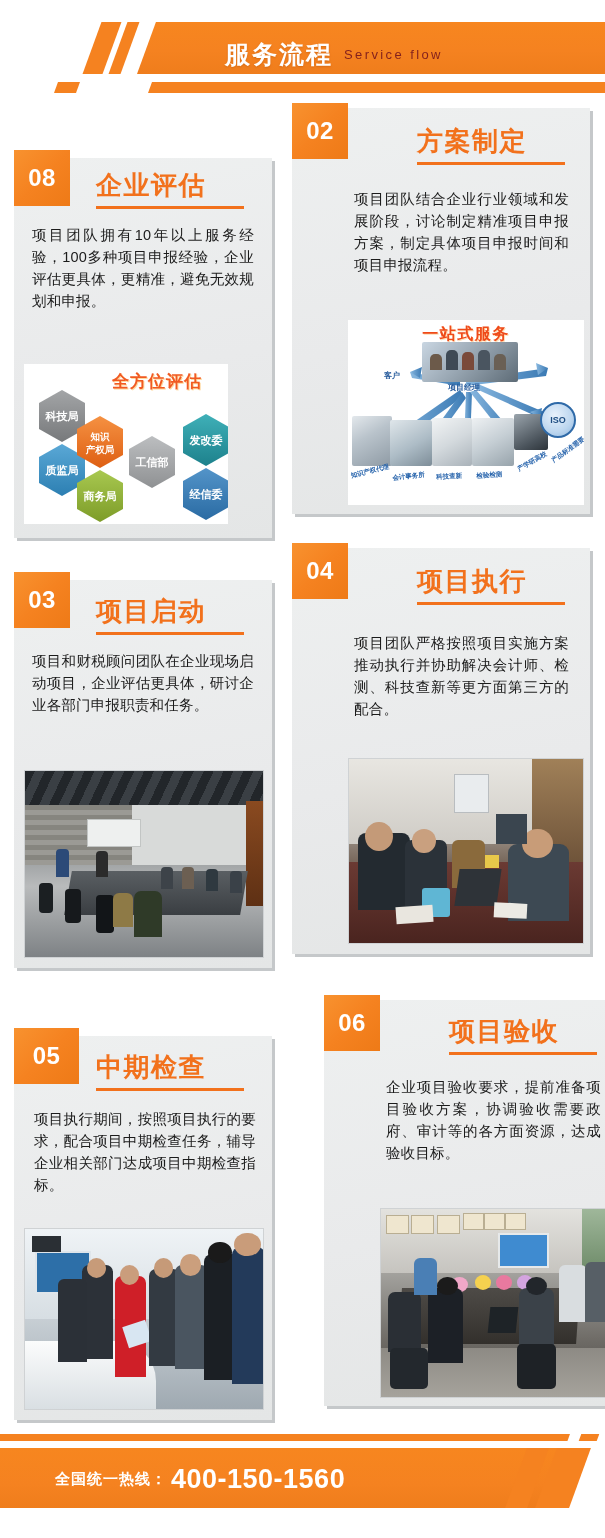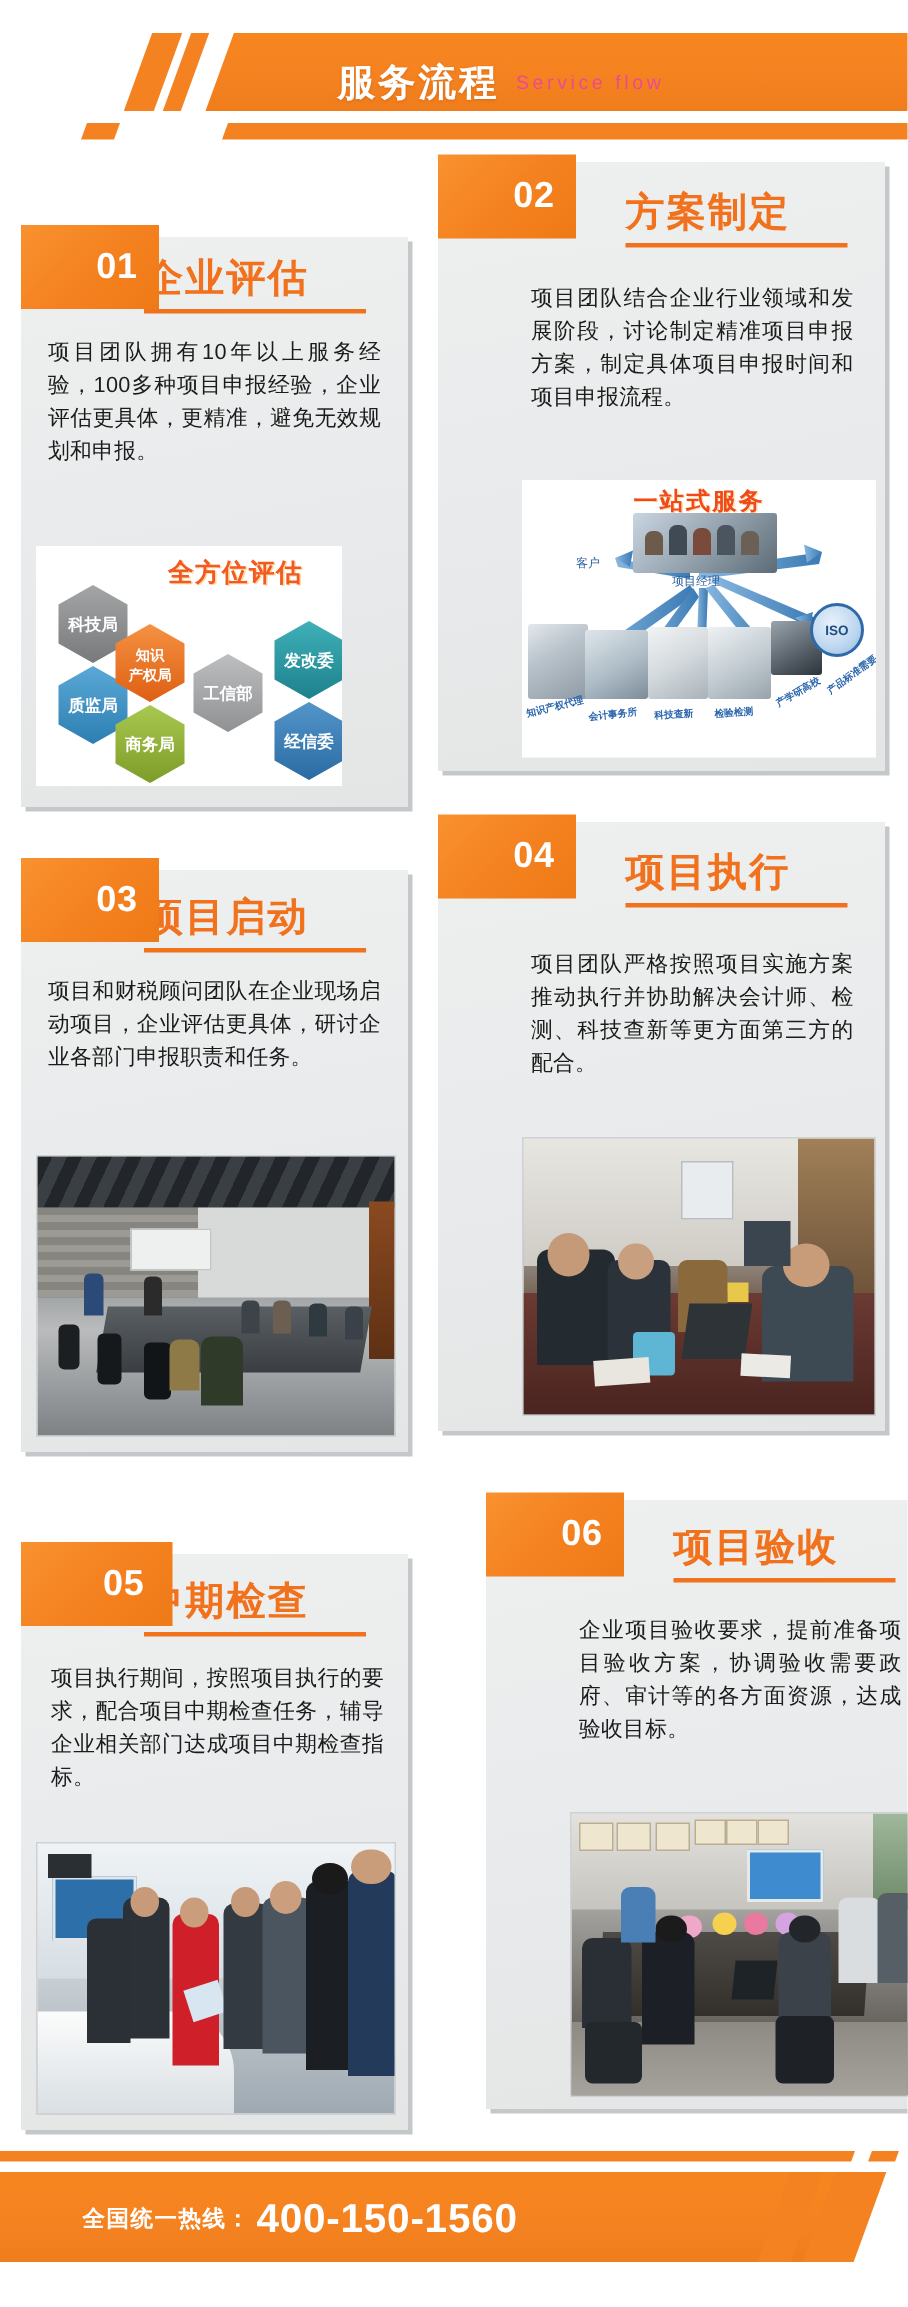--- a/index.html
+++ b/index.html
@@ -26,7 +26,7 @@
     color:#ffffff;font-size:25px;font-weight:bold;letter-spacing:2px;
     text-shadow:0 1px 2px rgba(160,70,0,.35);
   }
-  .hdr-sub{color:#ec4899;font-size:13px;letter-spacing:2.4px;font-weight:normal;opacity:.97;}
+  .hdr-sub{color:#7f1d1d;font-size:13px;letter-spacing:2.4px;font-weight:normal;opacity:.97;}
 
   
   .card{position:absolute;}

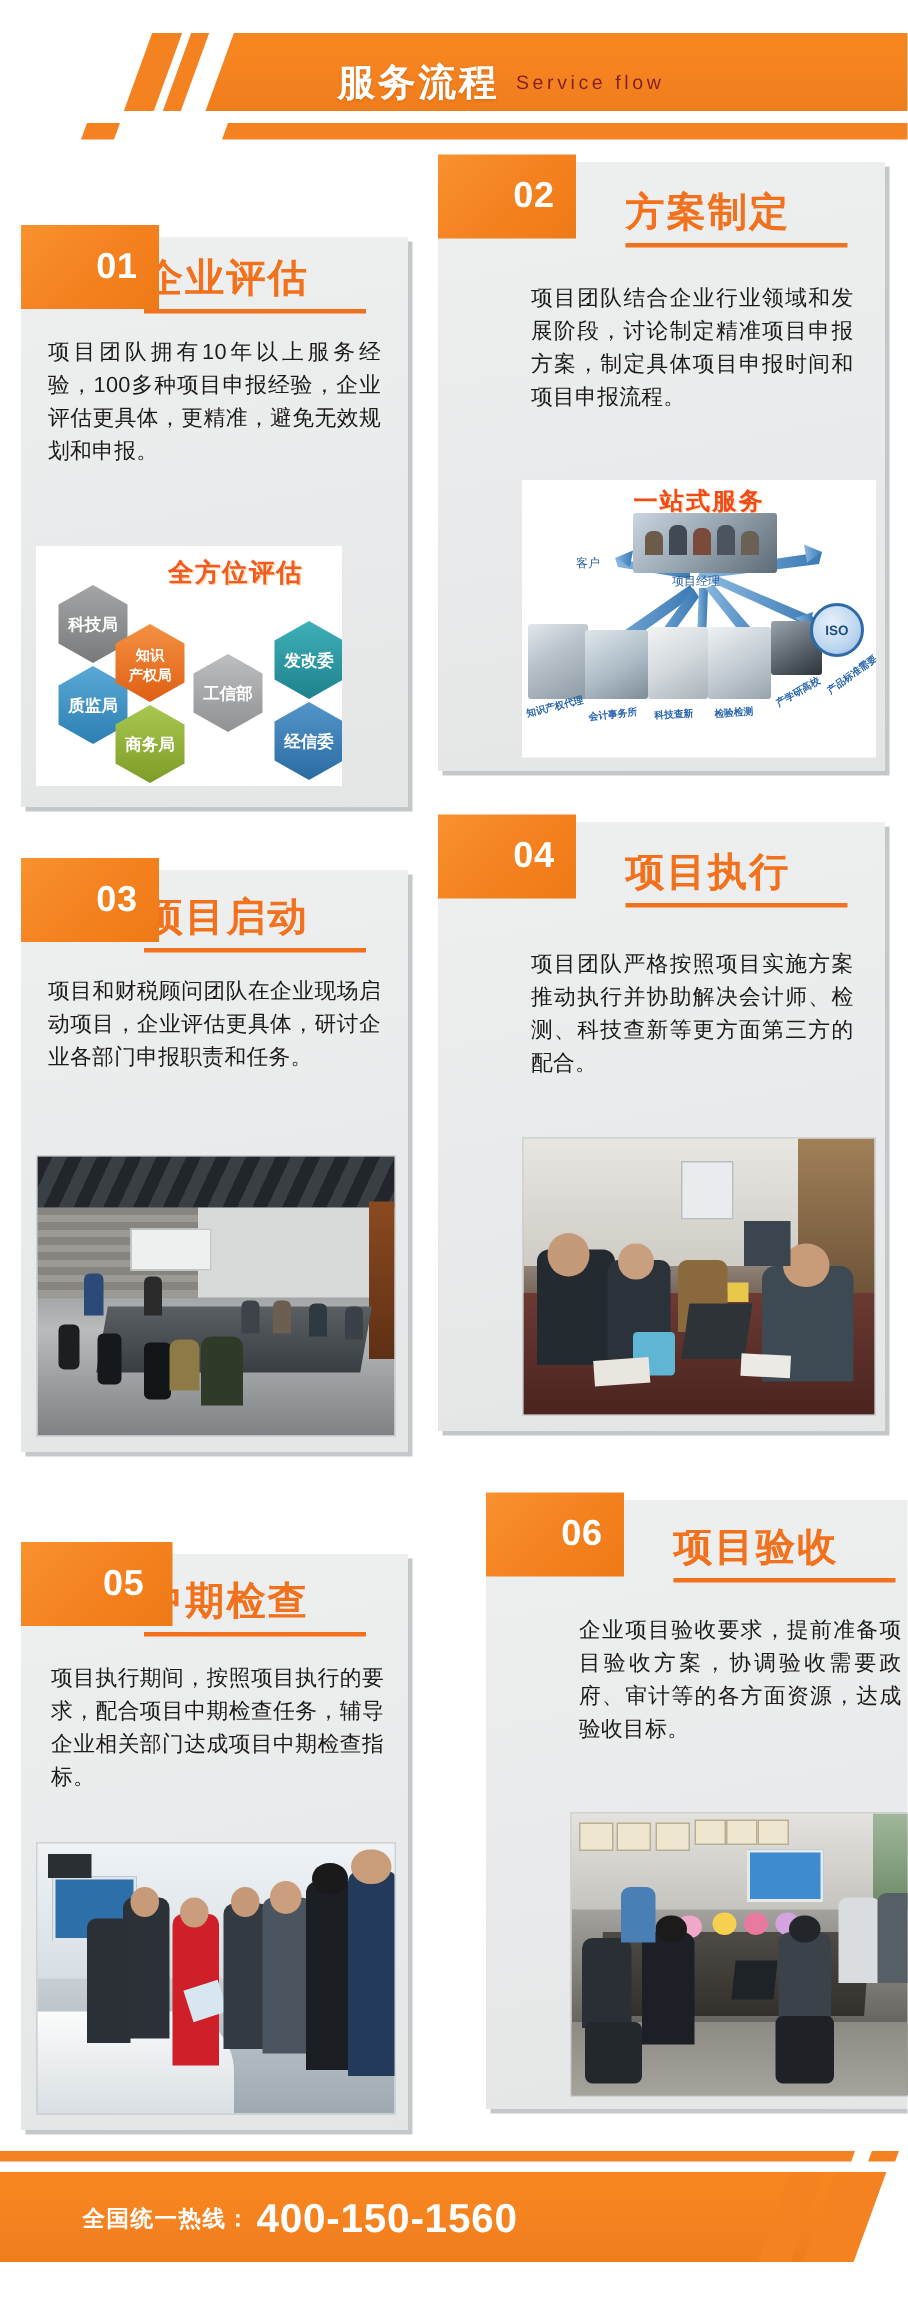--- a/index.html
+++ b/index.html
@@ -41,7 +41,6 @@
     color:#fff;font-size:24px;font-weight:bold;
     display:flex;align-items:center;justify-content:center;letter-spacing:.5px;
     z-index:4;
-    padding-left:36px;
   }
   .title{
     position:absolute;color:#f2711c;font-size:26px;font-weight:bold;

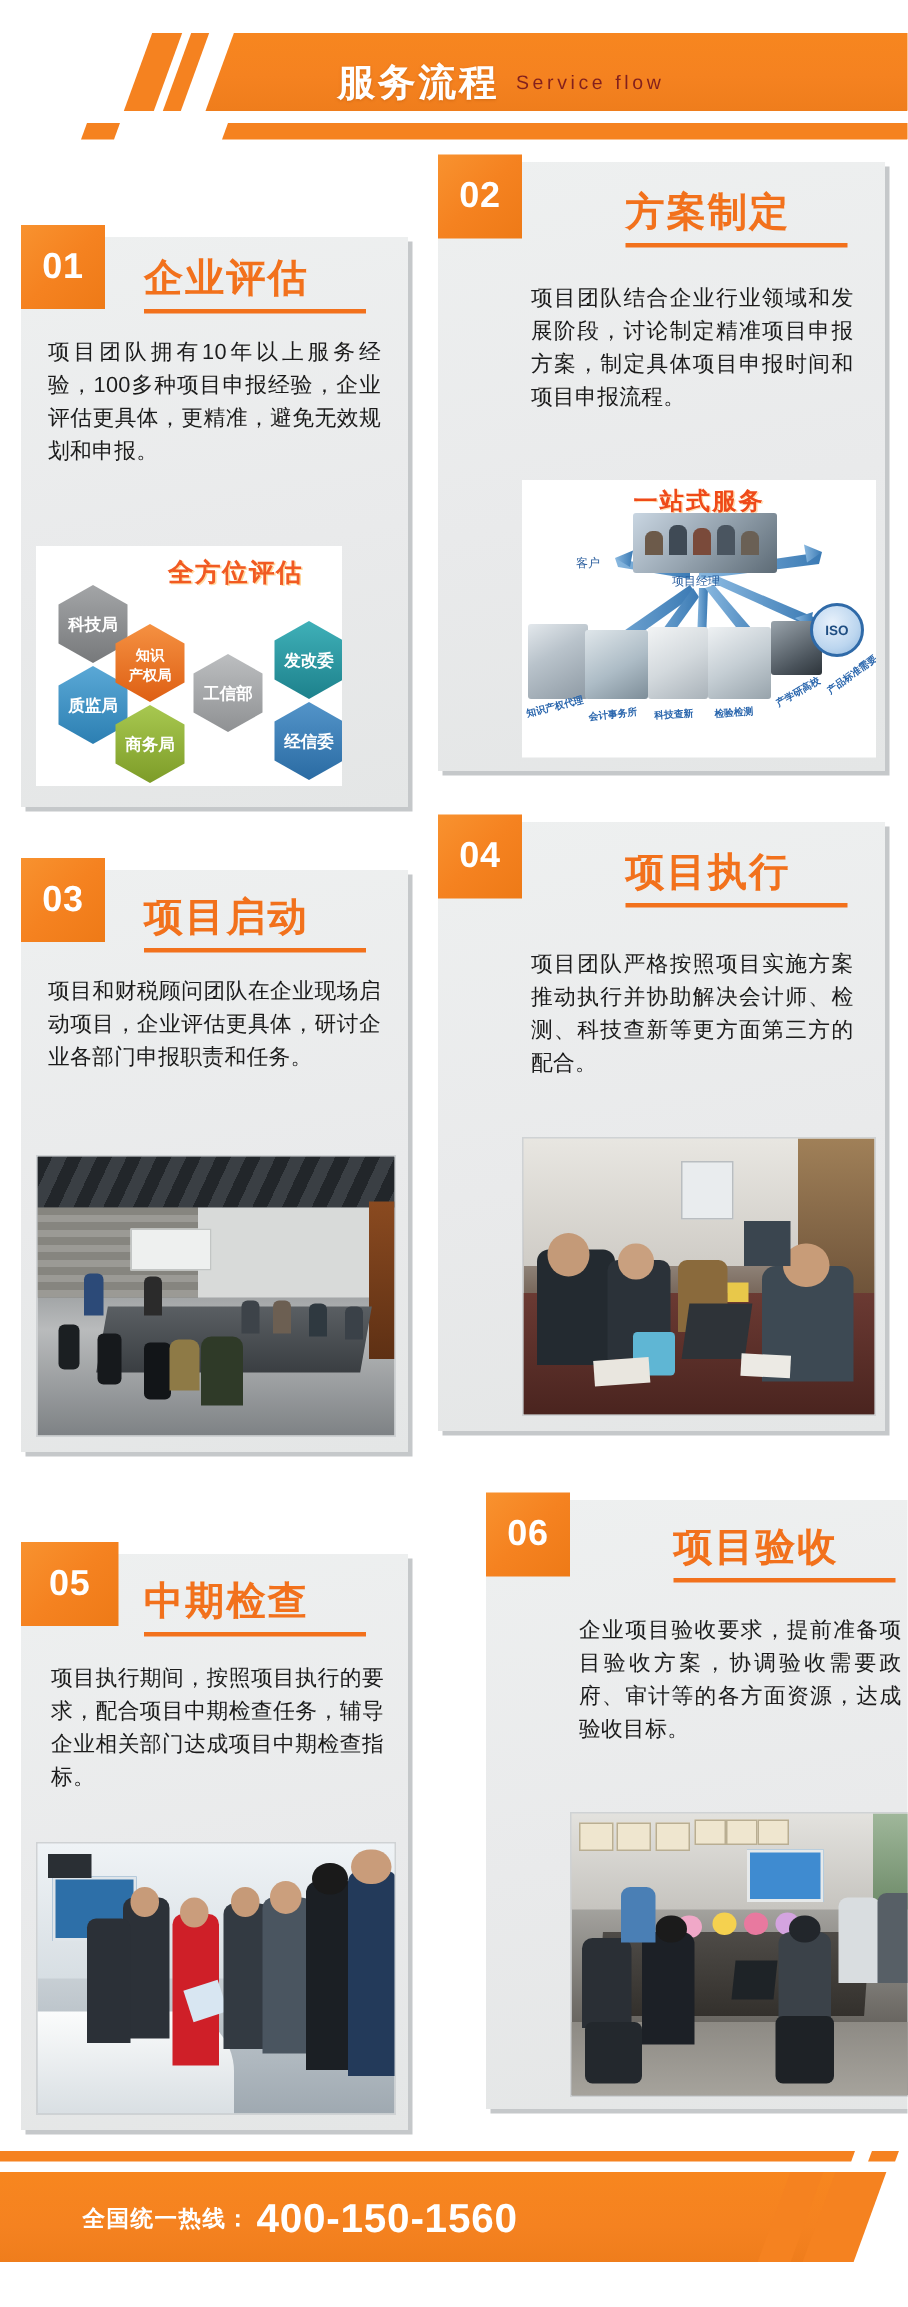--- a/index.html
+++ b/index.html
@@ -129,7 +129,7 @@
 
 <div class="card" style="left:14px;top:158px;width:265px;height:386px;">
   <div class="panel" style="width:258px;height:380px;"></div>
-  <div class="badge" style="left:0px;top:-8px;width:56px;height:56px;">01</div>
+  <div class="badge" style="left:0px;top:-8px;width:56px;height:56px;">08</div>
   <div class="title" style="left:82px;top:10px;">企业评估</div>
   <div class="title-rule" style="left:82px;top:48px;width:148px;"></div>
   <div class="body" style="left:18px;top:66px;width:222px;">项目团队拥有10年以上服务经验，100多种项目申报经验，企业评估更具体，更精准，避免无效规划和申报。</div>

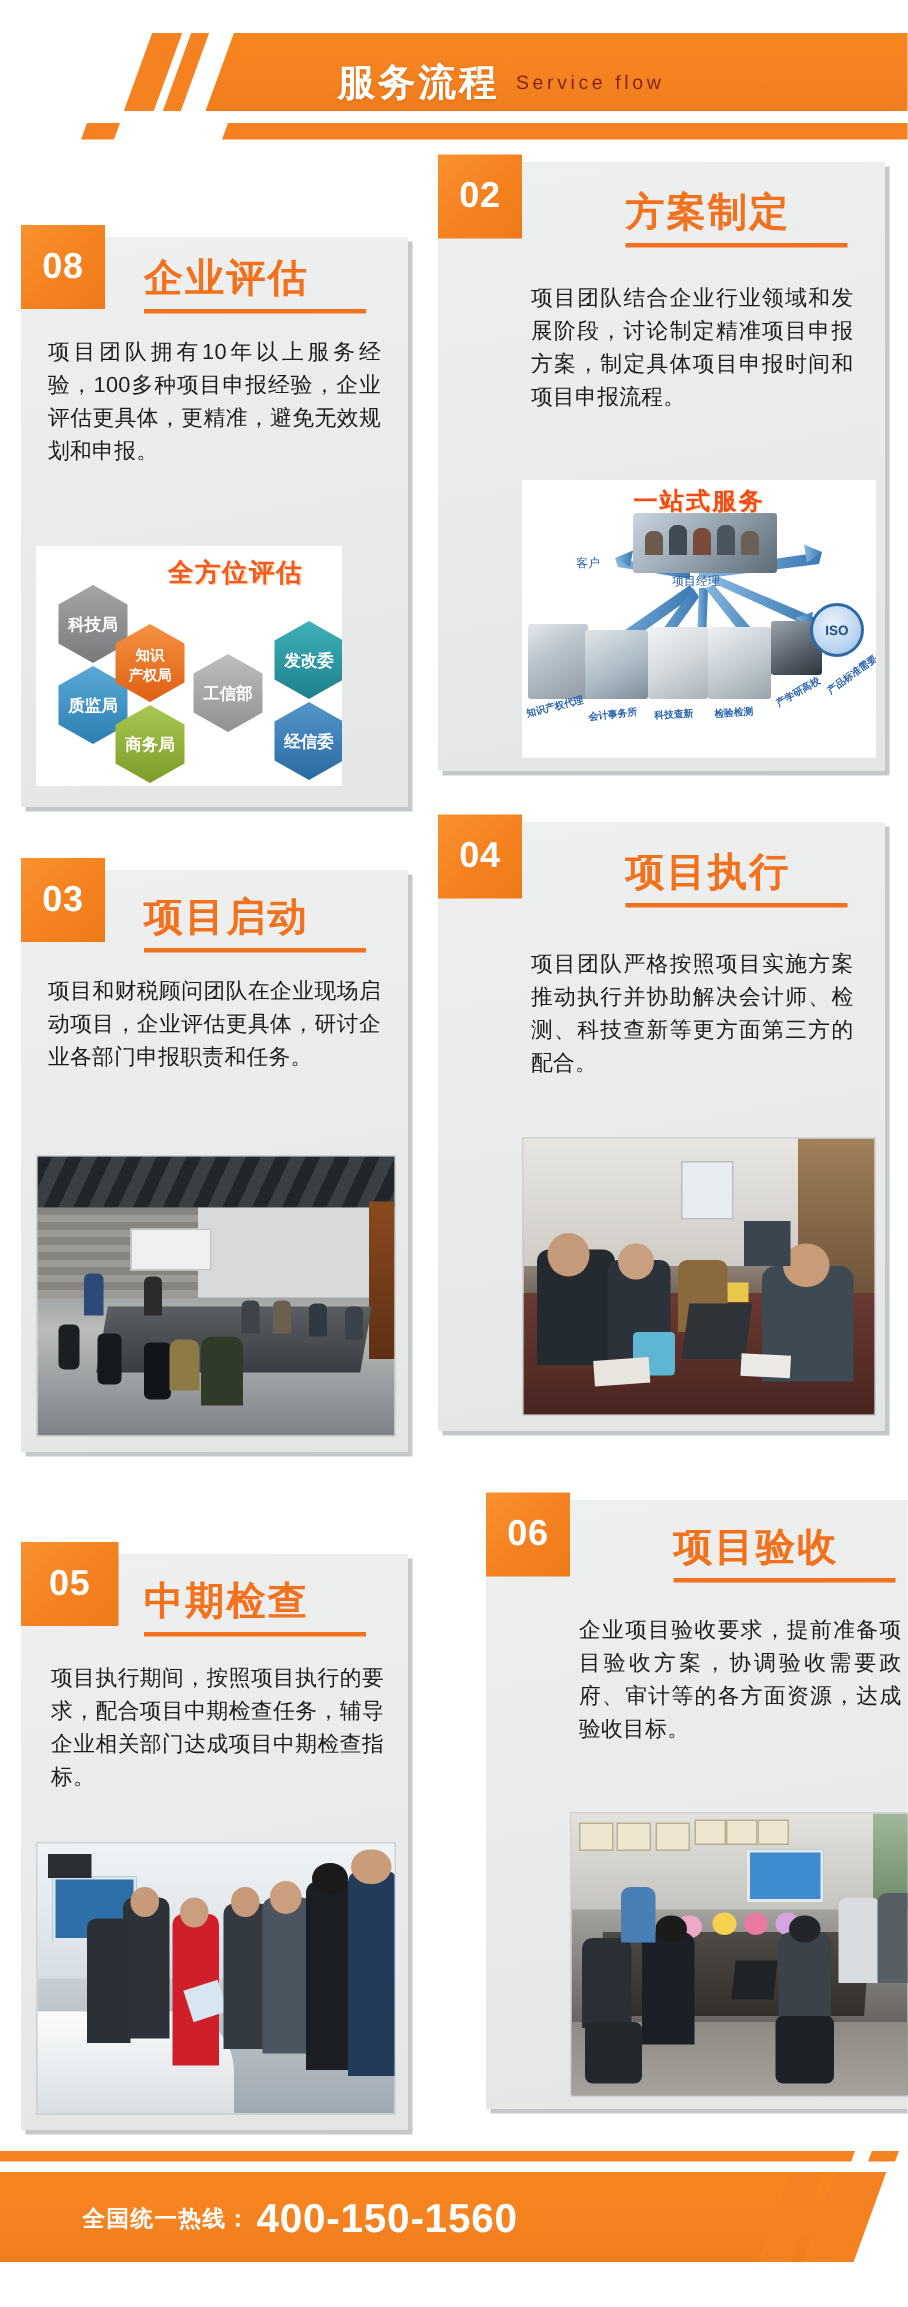--- a/index.html
+++ b/index.html
@@ -74,7 +74,7 @@
     text-shadow:1px 1px 0 #ffe0b8;
   }
   .flow-node{
-    position:absolute;color:#2c5f9e;font-size:8px;white-space:nowrap;font-weight:normal;
+    position:absolute;color:#2c5f9e;font-size:8px;white-space:nowrap;font-weight:bold;
   }
   .flow-leaf{
     position:absolute;color:#2a66ad;font-size:6.5px;white-space:nowrap;font-weight:bold;

